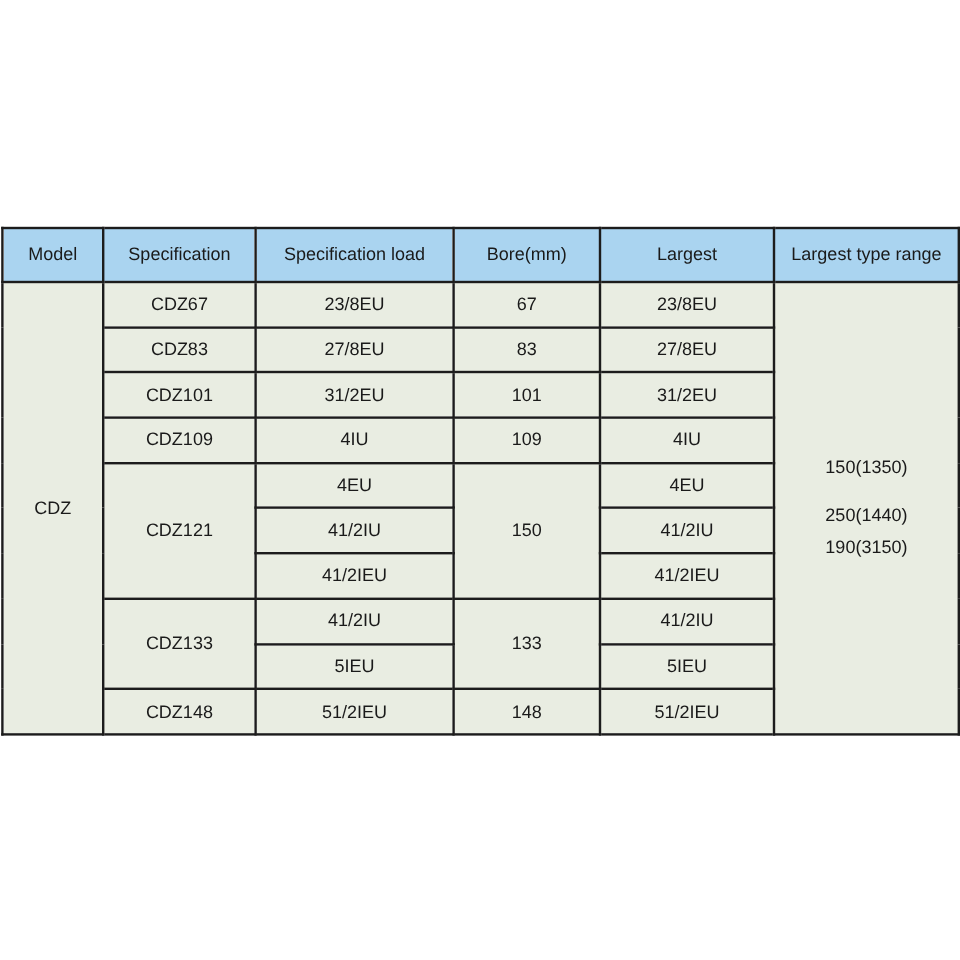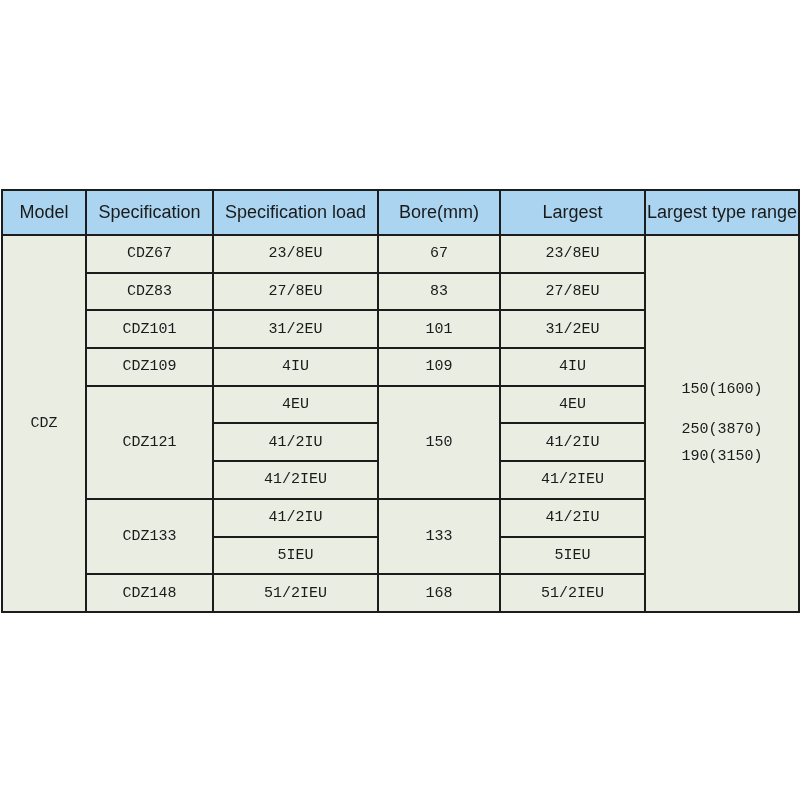--- a/index.html
+++ b/index.html
@@ -39,7 +39,7 @@
   table.spec-table th {
     background: var(--header-bg);
     font-weight: normal;
-    font-size: 18px;
+    font-size: 15px;
   }
   table.spec-table td { background: var(--body-bg); font-family: Liberation Mono, monospace; }
   .load-range-content { line-height: 27px; }

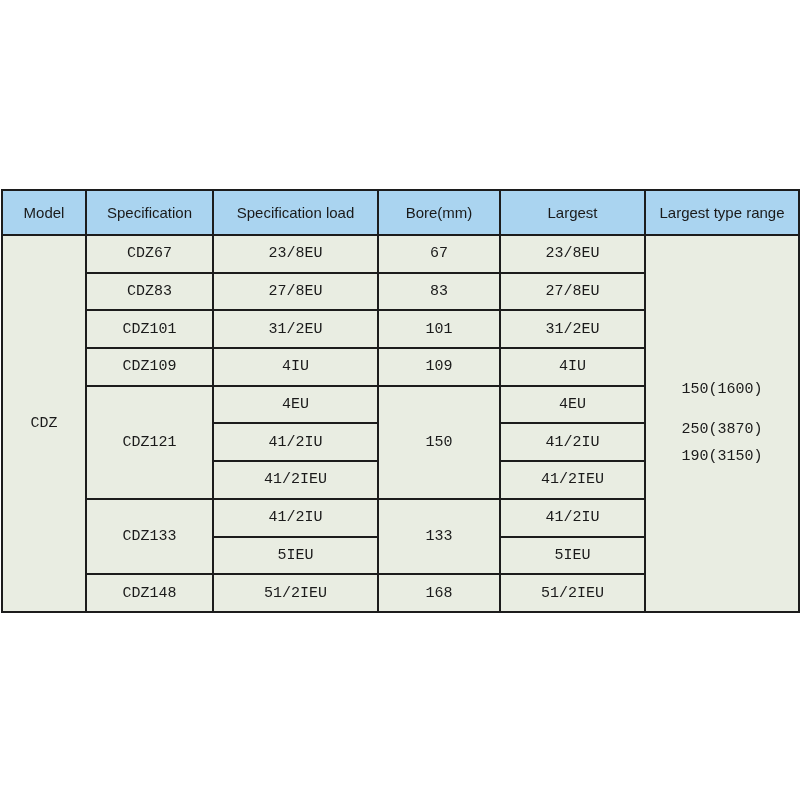--- a/index.html
+++ b/index.html
@@ -41,7 +41,7 @@
     font-weight: normal;
     font-size: 15px;
   }
-  table.spec-table td { background: var(--body-bg); font-family: Liberation Mono, monospace; }
+  table.spec-table td { background: var(--body-bg); }
   .load-range-content { line-height: 27px; }
   .load-range-line-first { display: block; margin-bottom: 13px; }
   .load-range-line { display: block; }

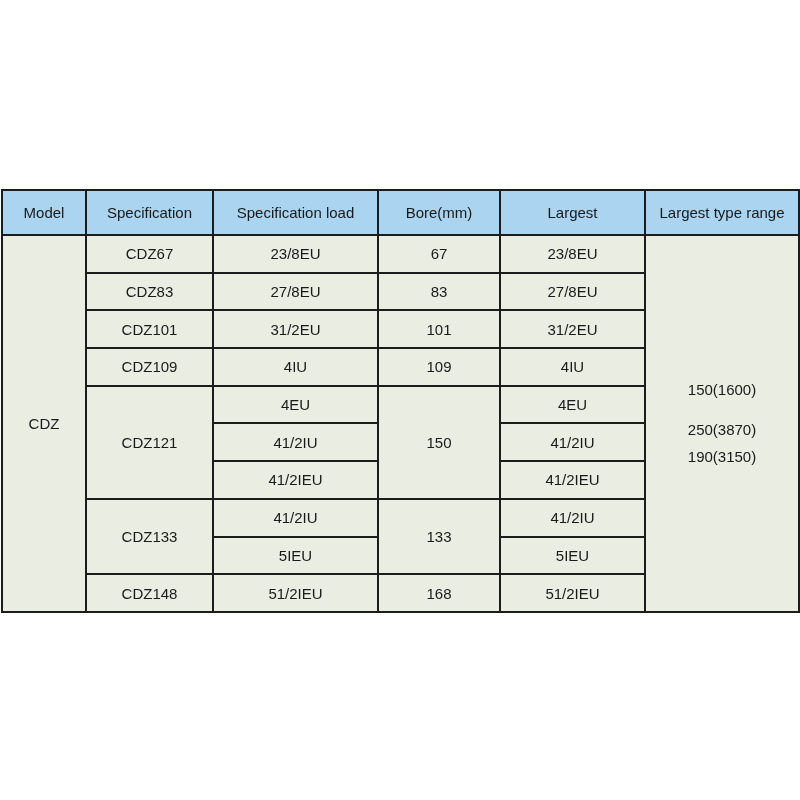--- a/index.html
+++ b/index.html
@@ -78,7 +78,7 @@
         <td>23/8EU</td>
         <td rowspan="10">
           <div class="load-range-content">
-            <span class="load-range-line-first">150(1600)</span>
+            <span class="load-range-line-first">150(1350)</span>
             <span class="load-range-line">250(3870)</span>
             <span class="load-range-line">190(3150)</span>
           </div>

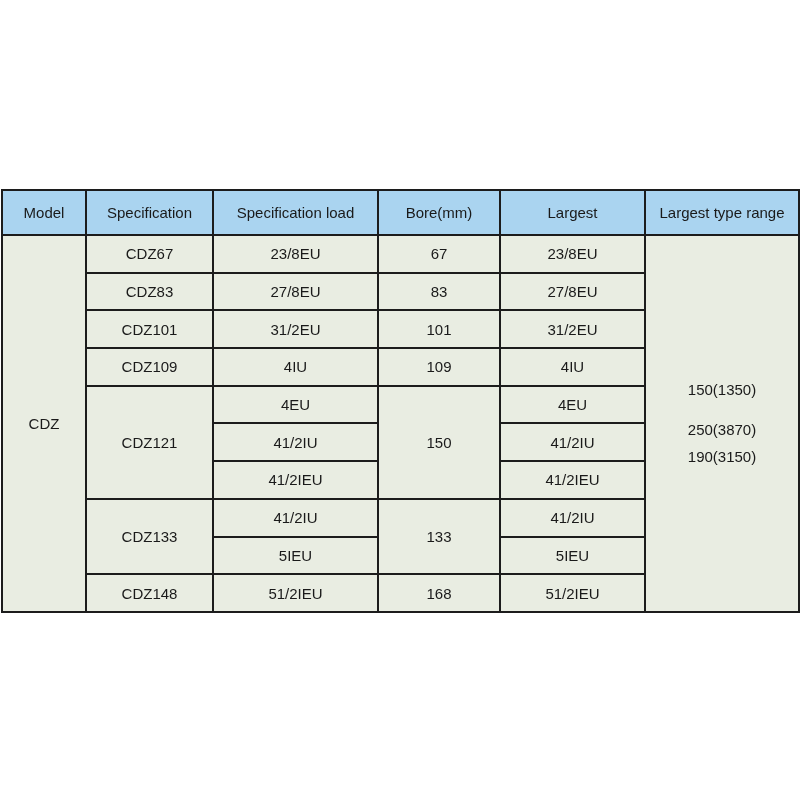--- a/index.html
+++ b/index.html
@@ -79,7 +79,7 @@
         <td rowspan="10">
           <div class="load-range-content">
             <span class="load-range-line-first">150(1350)</span>
-            <span class="load-range-line">250(3870)</span>
+            <span class="load-range-line">250(1440)</span>
             <span class="load-range-line">190(3150)</span>
           </div>
         </td>

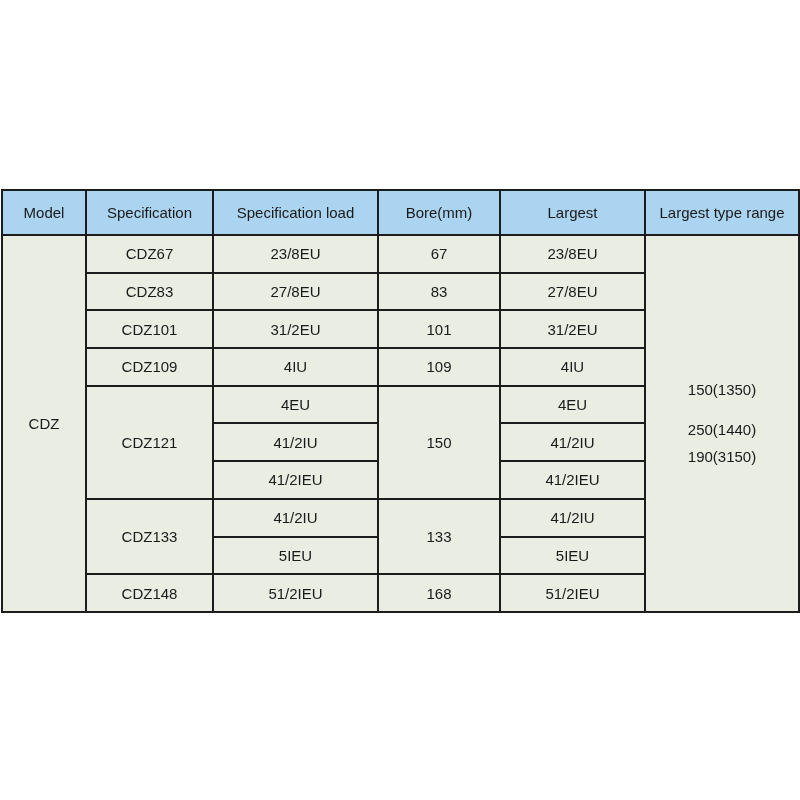--- a/index.html
+++ b/index.html
@@ -129,7 +129,7 @@
       <tr>
         <td>CDZ148</td>
         <td>51/2IEU</td>
-        <td>168</td>
+        <td>148</td>
         <td>51/2IEU</td>
       </tr>
     </tbody>

